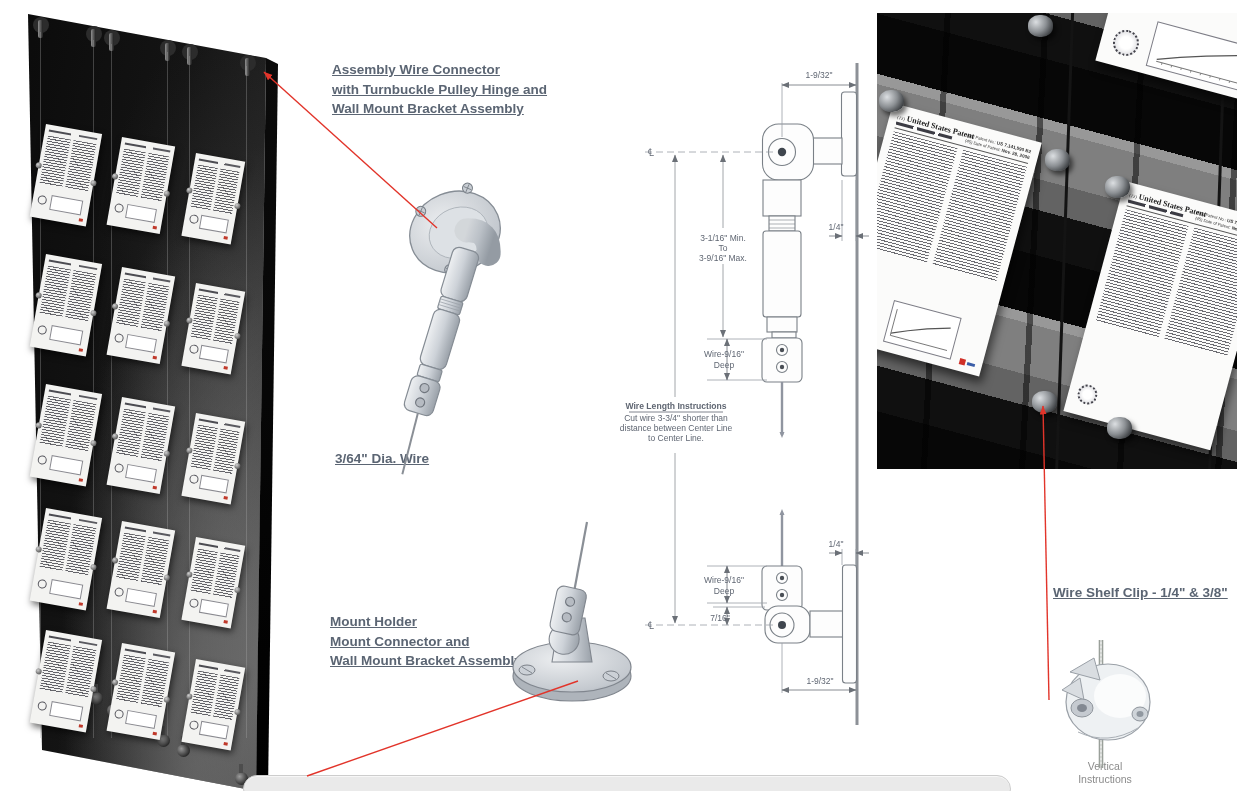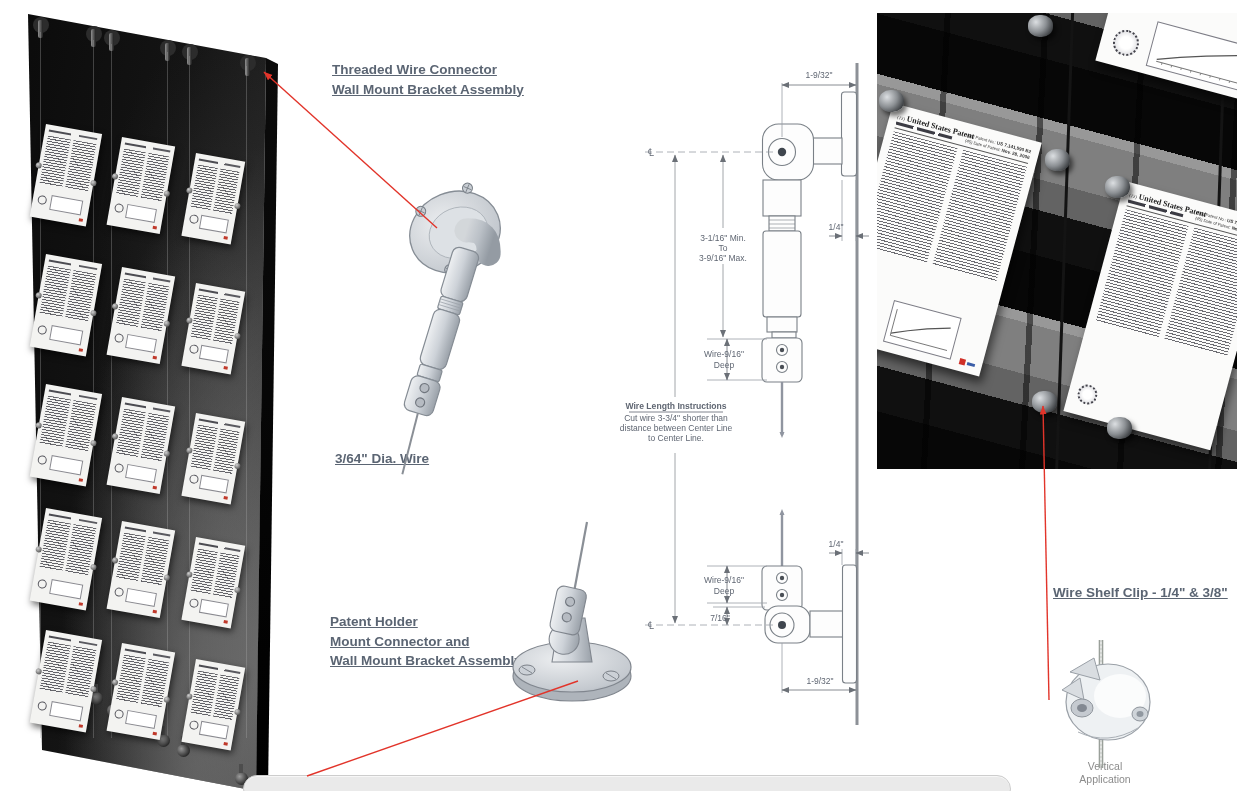--- a/index.html
+++ b/index.html
@@ -94,7 +94,7 @@
   <div class="panel-side"></div>
 
   <div class="lbl" style="left:332px;top:60px;">
-    <div>Threaded Wire Connector</div>
+    <div>Assembly Wire Connector</div>
     <div>Wall Mount Bracket Assembly</div>
   </div>
 

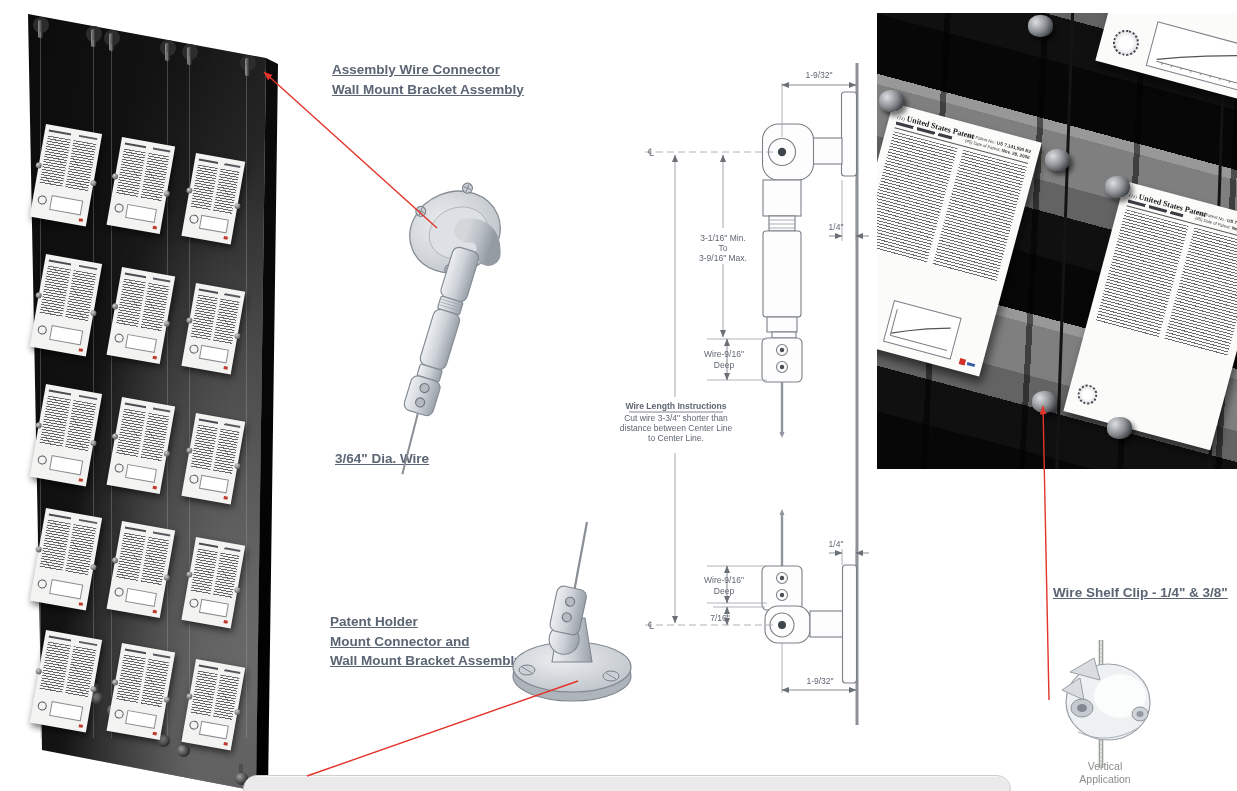--- a/index.html
+++ b/index.html
@@ -95,6 +95,7 @@
 
   <div class="lbl" style="left:332px;top:60px;">
     <div>Assembly Wire Connector</div>
+    <div>with Turnbuckle Pulley Hinge and</div>
     <div>Wall Mount Bracket Assembly</div>
   </div>
 

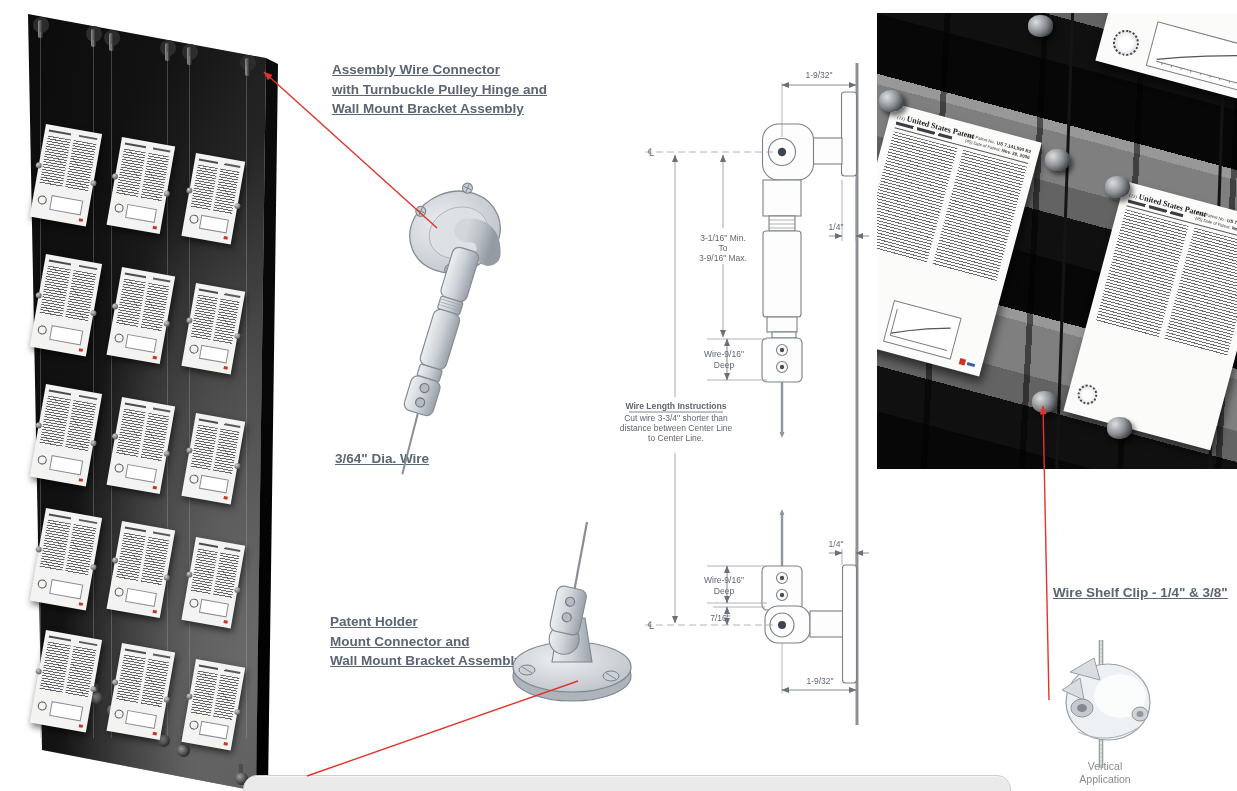--- a/index.html
+++ b/index.html
@@ -104,7 +104,7 @@
   </div>
 
   <div class="lbl" style="left:330px;top:612px;">
-    <div>Patent Holder</div>
+    <div>Mount Holder</div>
     <div>Mount Connector and</div>
     <div>Wall Mount Bracket Assembly</div>
   </div>

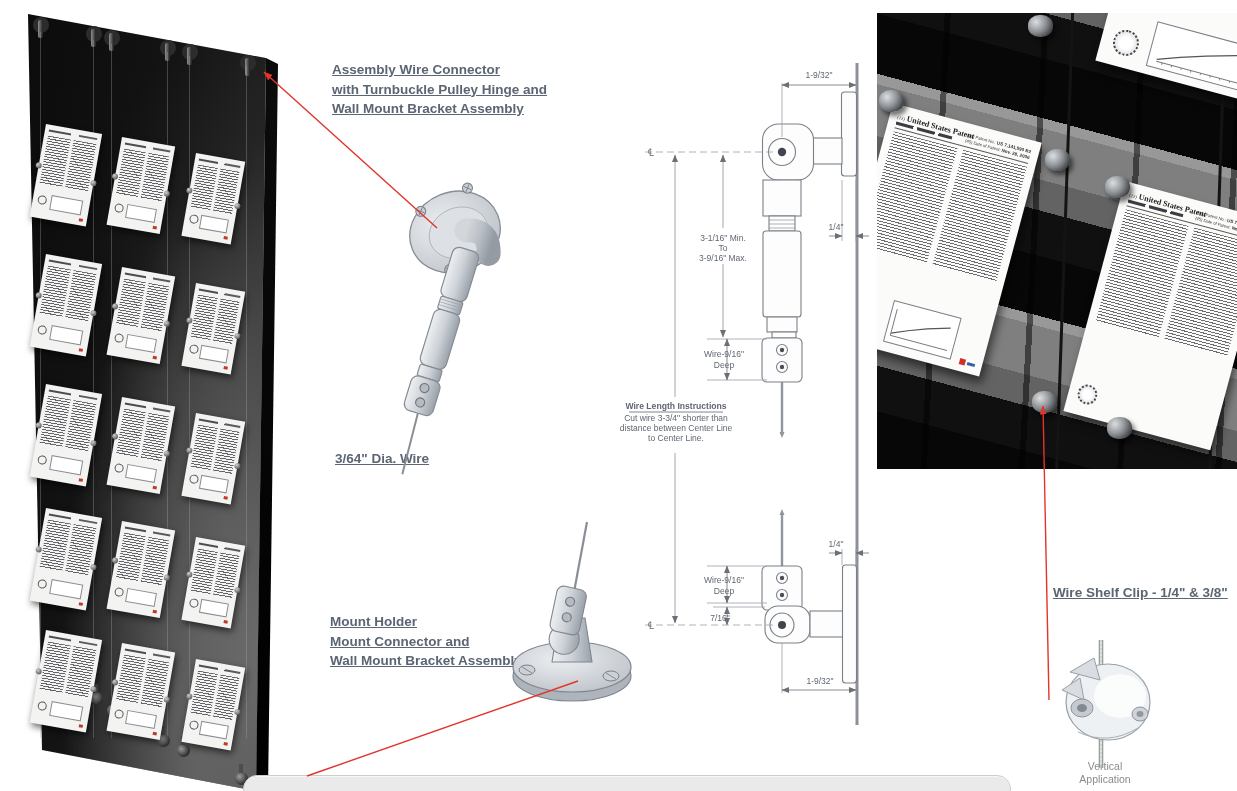--- a/index.html
+++ b/index.html
@@ -115,7 +115,7 @@
 
   <div class="caption" style="left:1058px;top:760px;width:94px;">
     <div>Vertical</div>
-    <div>Application</div>
+    <div>Instructions</div>
   </div>
 
   <svg style="left:395px;top:140px;" width="200" height="320" viewBox="0 0 200 320">

